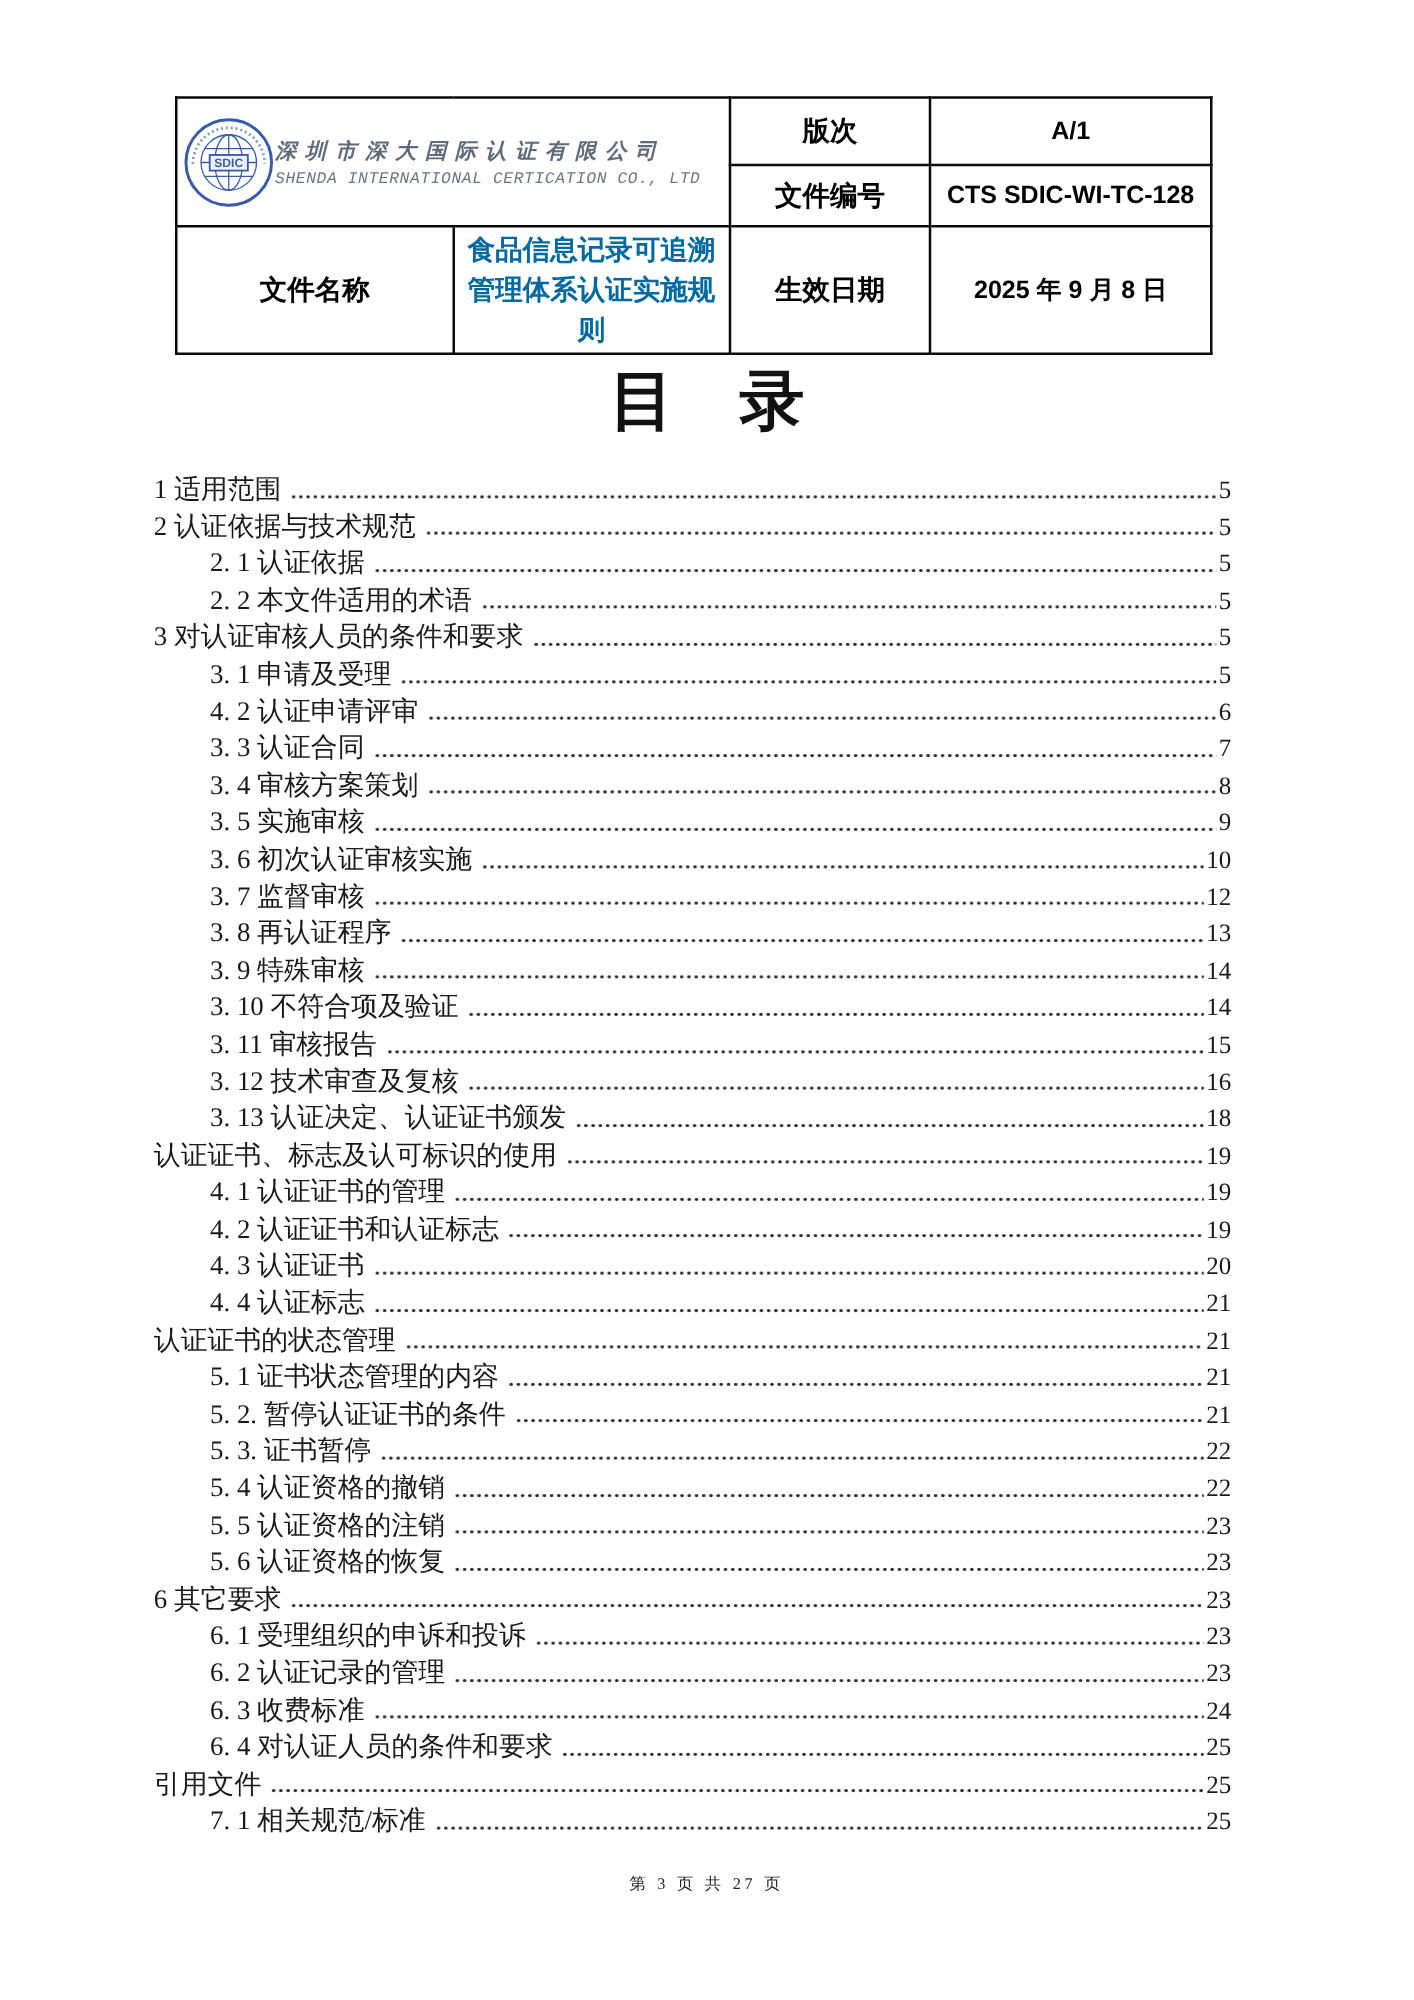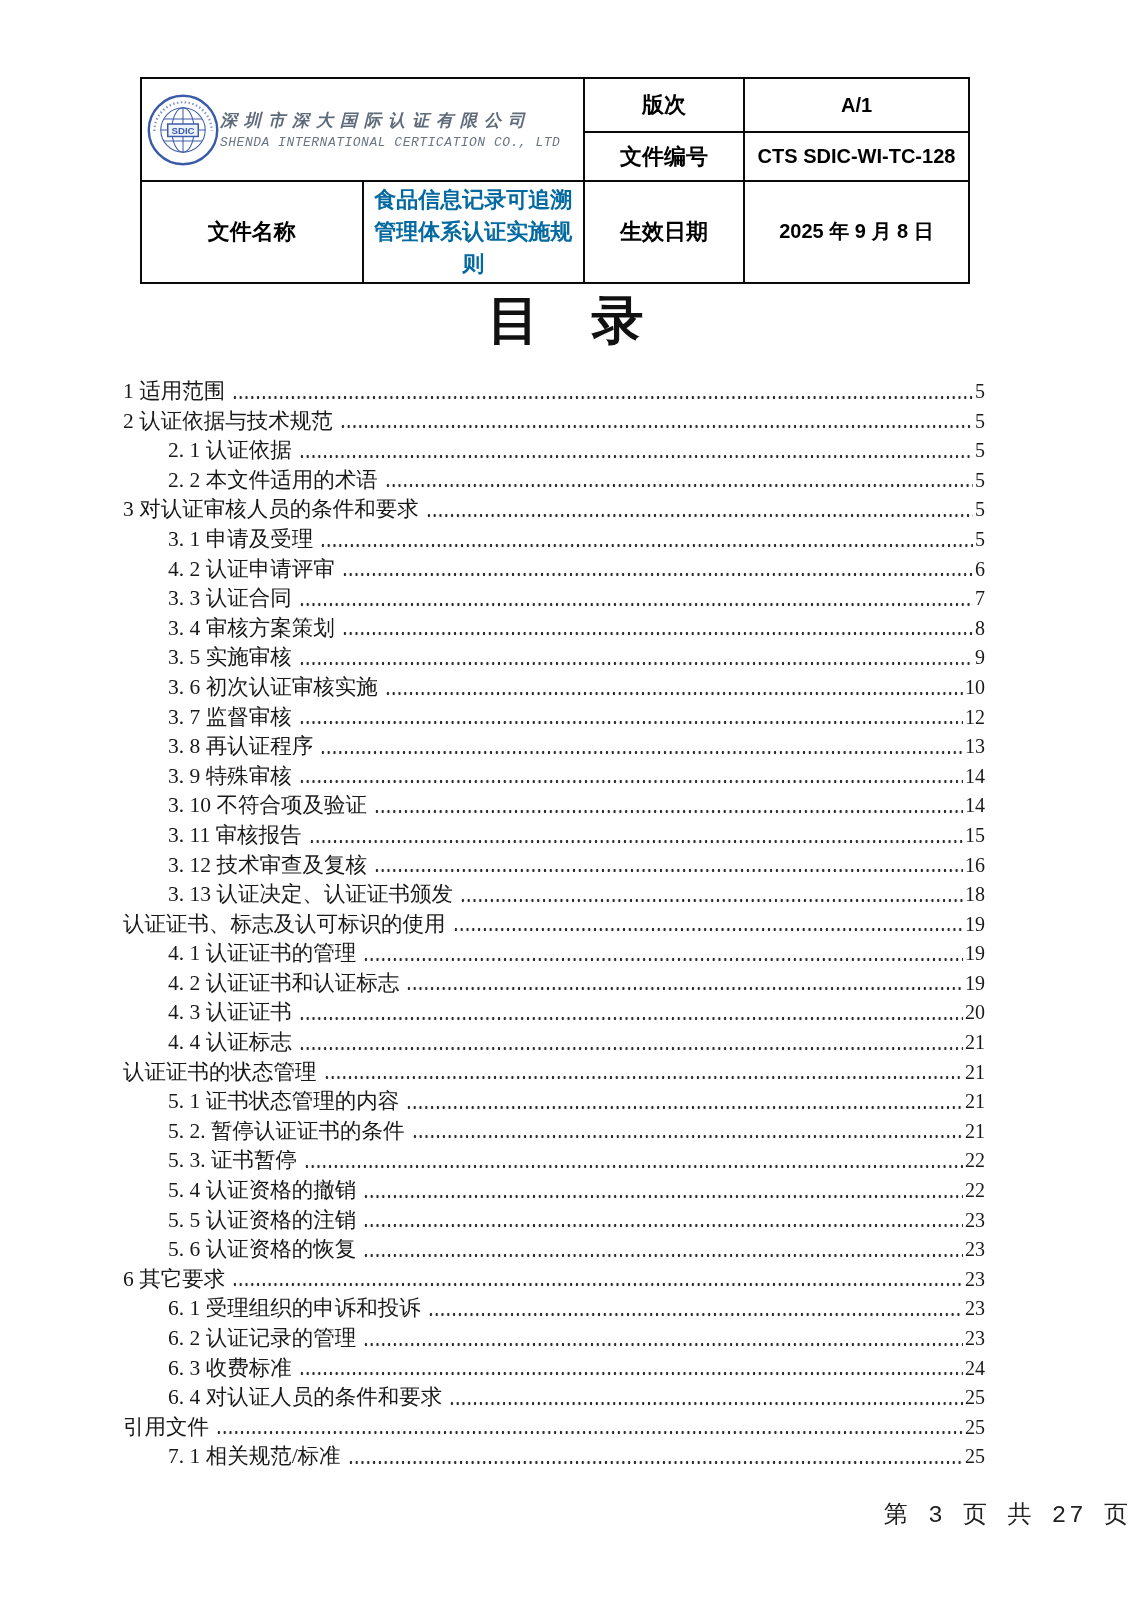--- a/index.html
+++ b/index.html
@@ -80,8 +80,8 @@
   
   .page-footer{
     position:absolute;top:1498px;left:0;width:100%;
-    text-align:right;
-    font-size:24px;letter-spacing:3px;color:#222;font-family:Liberation Mono, monospace;
+    text-align:center;
+    font-size:13px;letter-spacing:3px;color:#222;
   }
 </style>
 </head>

